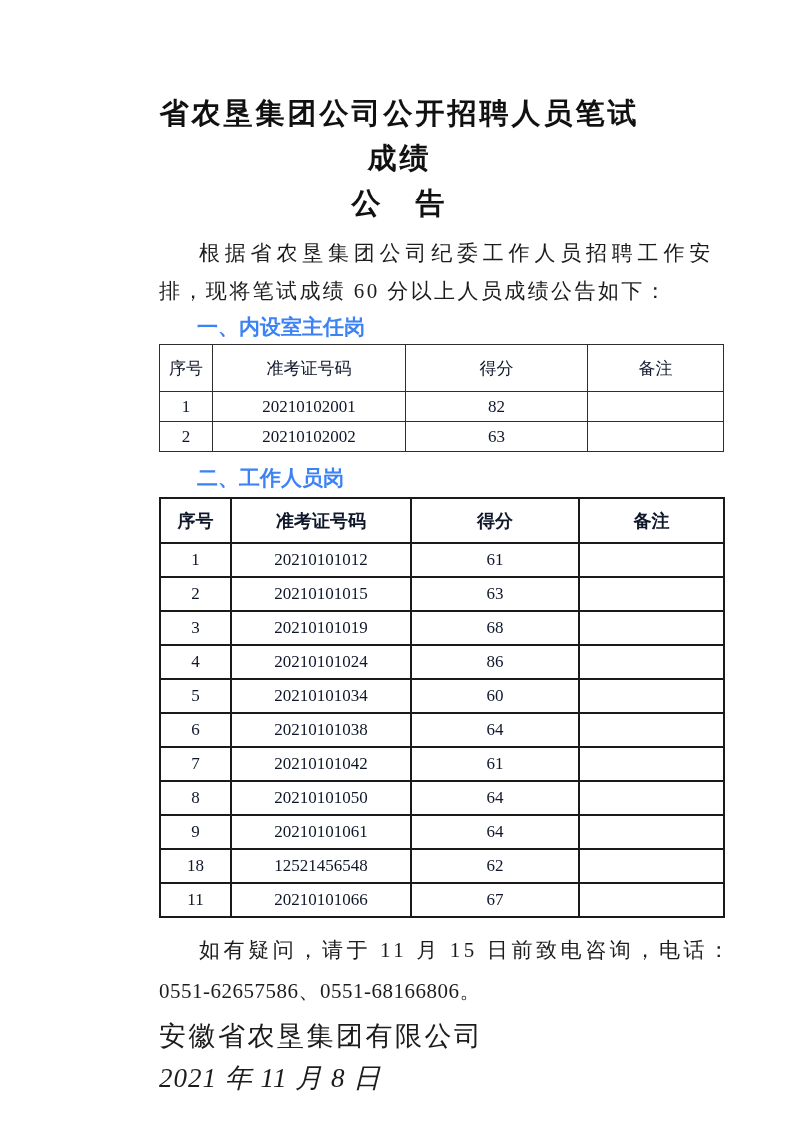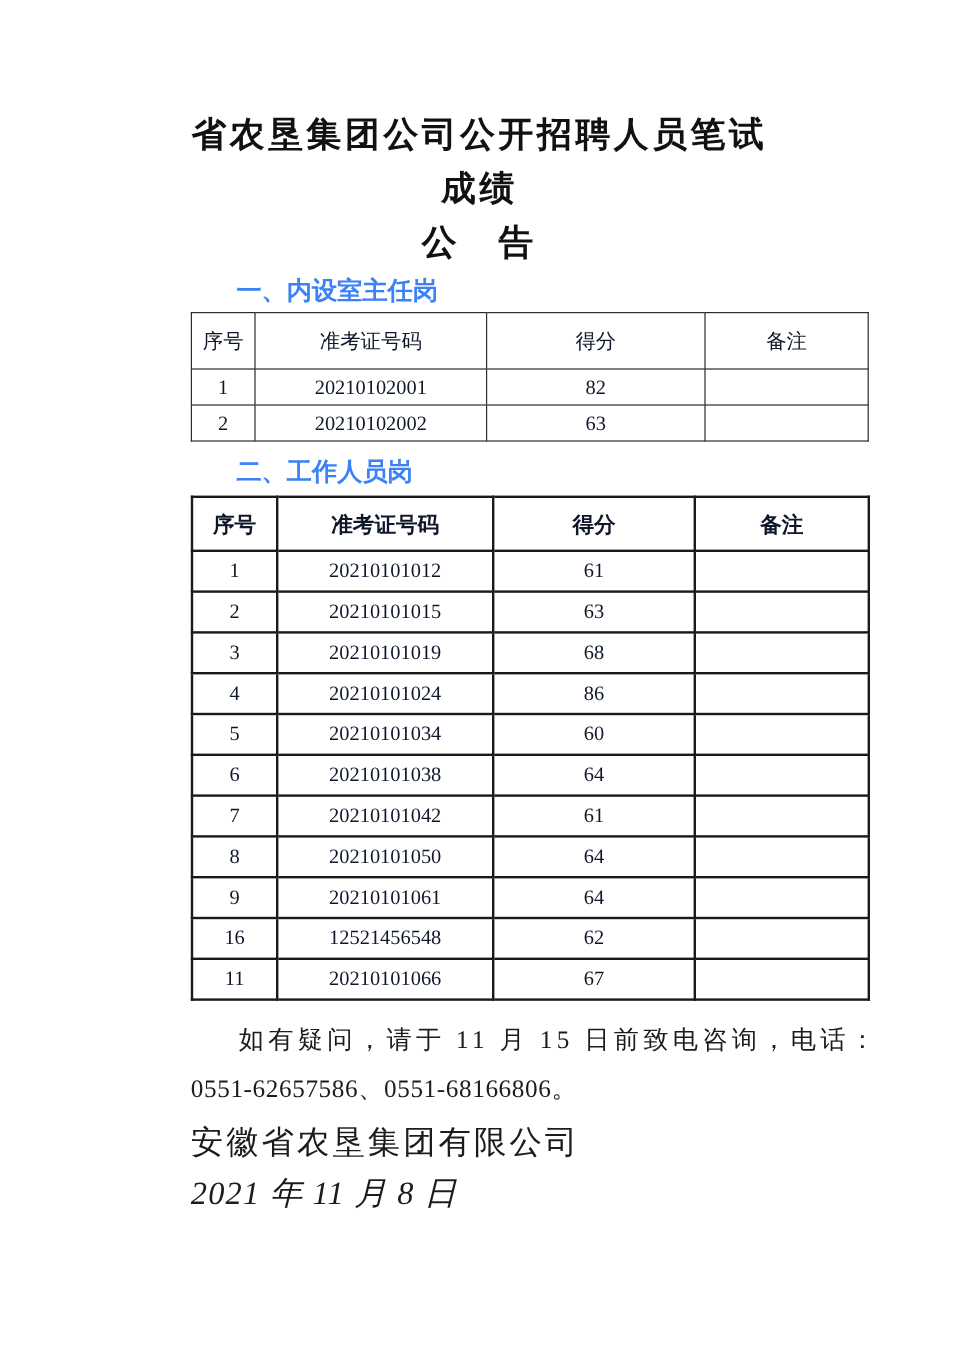--- a/index.html
+++ b/index.html
@@ -107,6 +107,10 @@
     <div>公　告</div>
   </div>
 
+  <p class="para">
+    <span class="line intro-l1">根据省农垦集团公司纪委工作人员招聘工作安</span>
+    <span class="line intro-l2">排，现将笔试成绩 60 分以上人员成绩公告如下：</span>
+  </p>
 
   <h2 class="section-heading">一、内设室主任岗</h2>
 

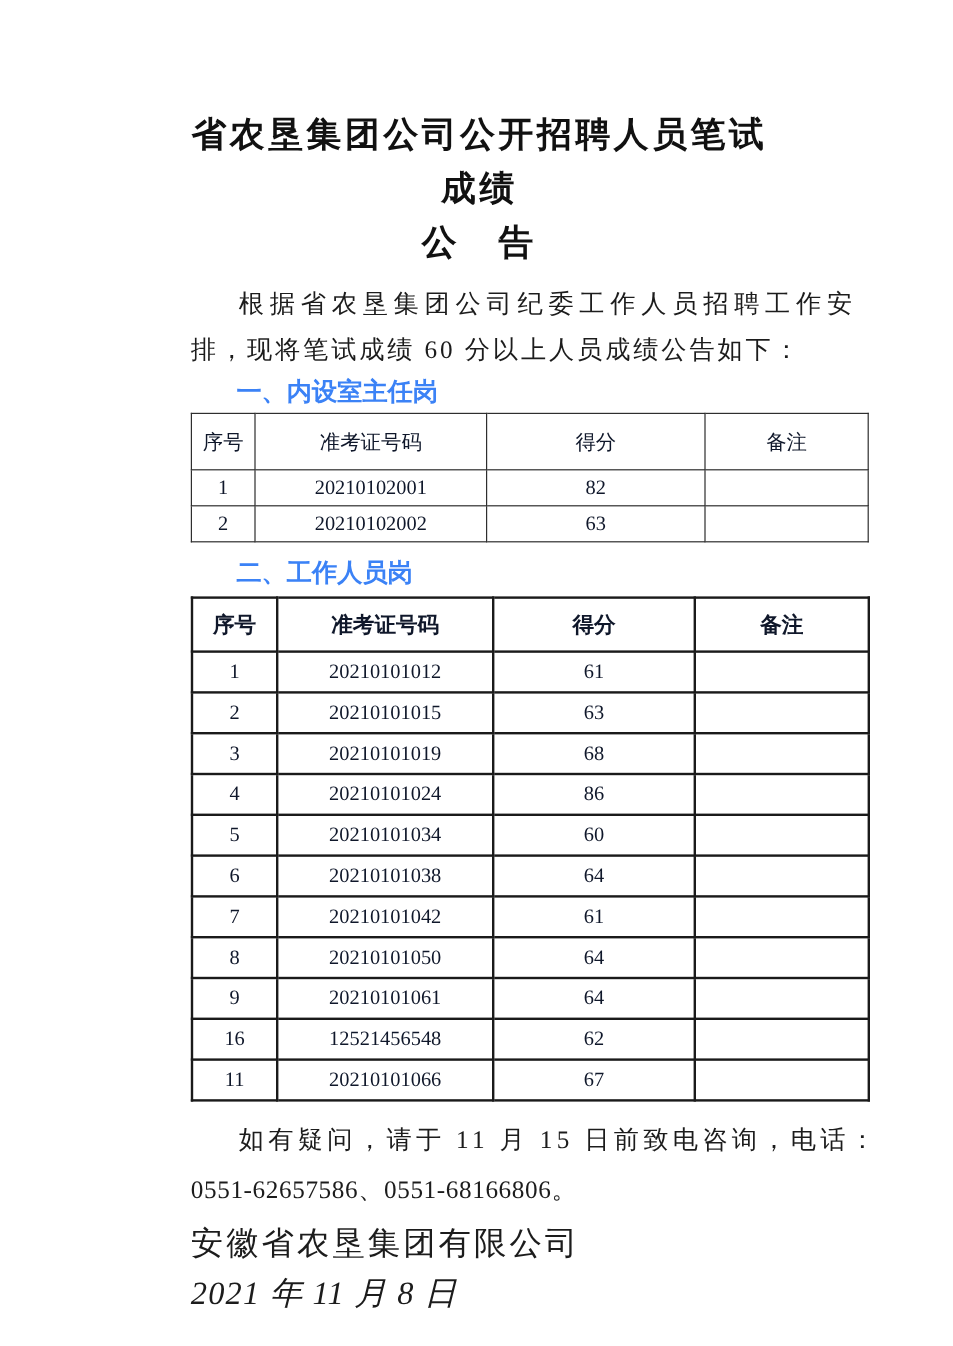--- a/index.html
+++ b/index.html
@@ -218,7 +218,7 @@
           <td></td>
         </tr>
         <tr>
-          <td>16</td>
+          <td>18</td>
           <td>12521456548</td>
           <td>62</td>
           <td></td>

